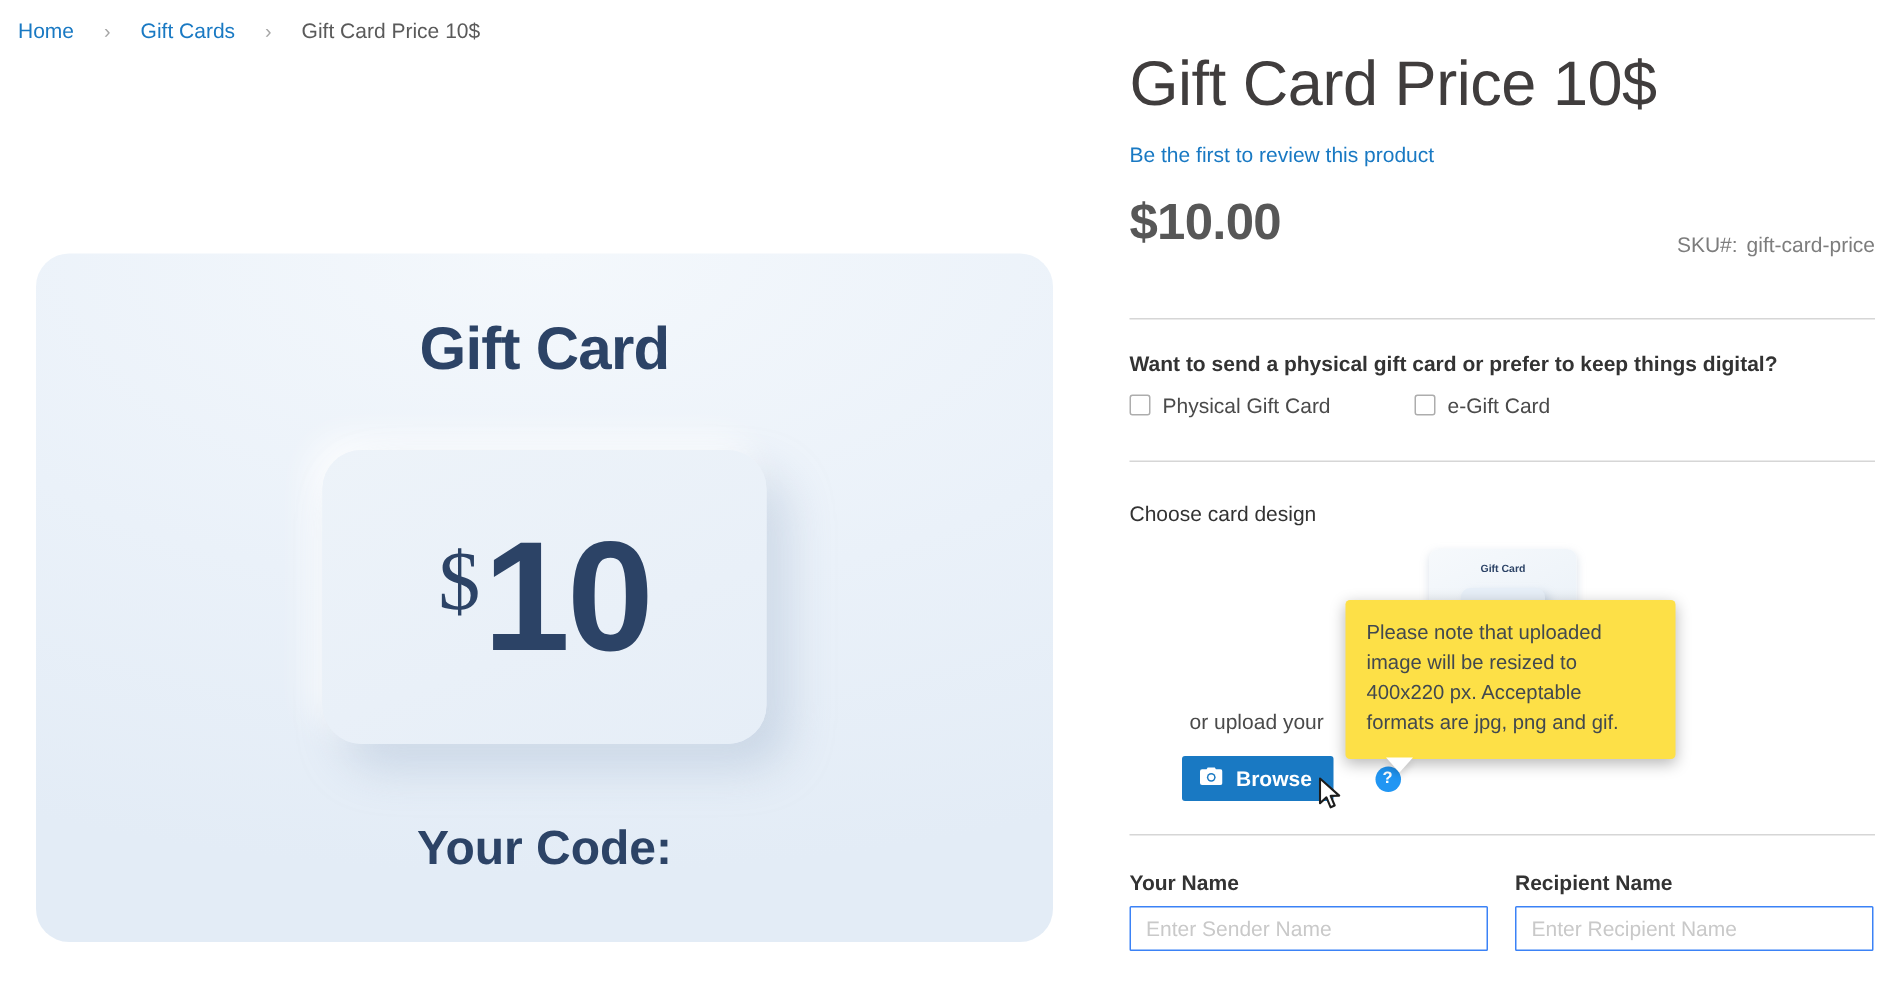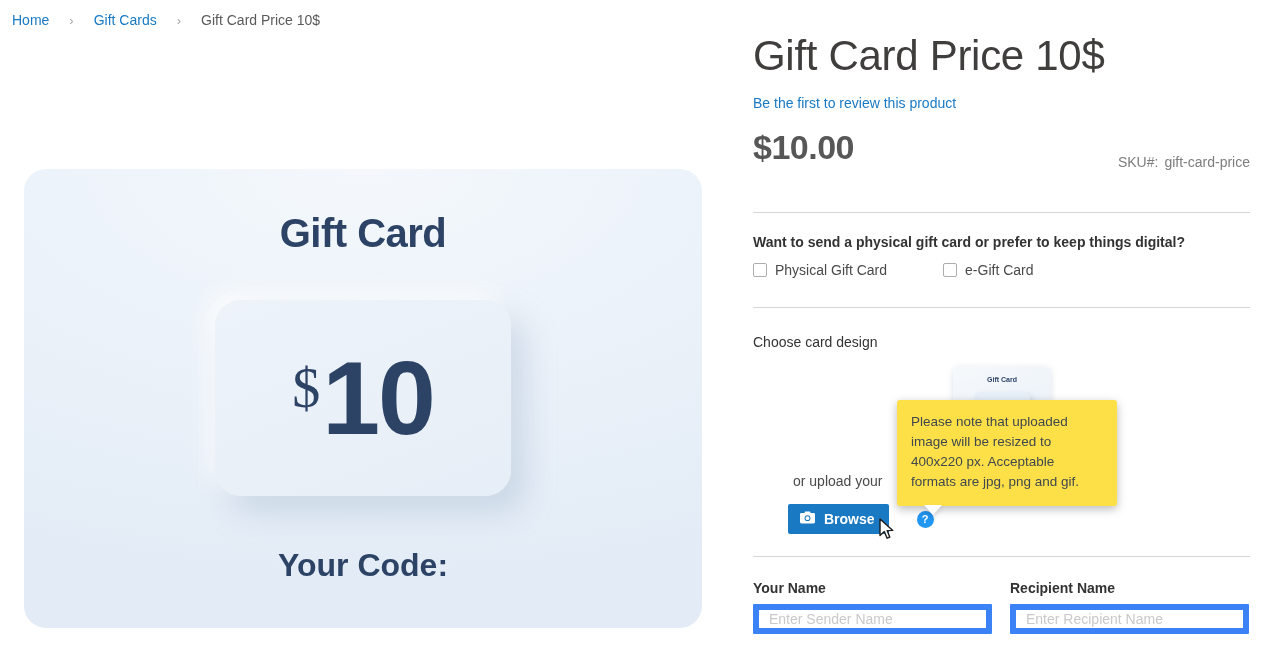--- a/index.html
+++ b/index.html
@@ -328,7 +328,7 @@
   .field-input {
     width: 100%;
     height: 30px;
-    border: 6px solid #3b82f6;
+    border: 1px solid #3b82f6;
     border-radius: 1px;
     padding: 0 10px;
     font-size: 14px;

